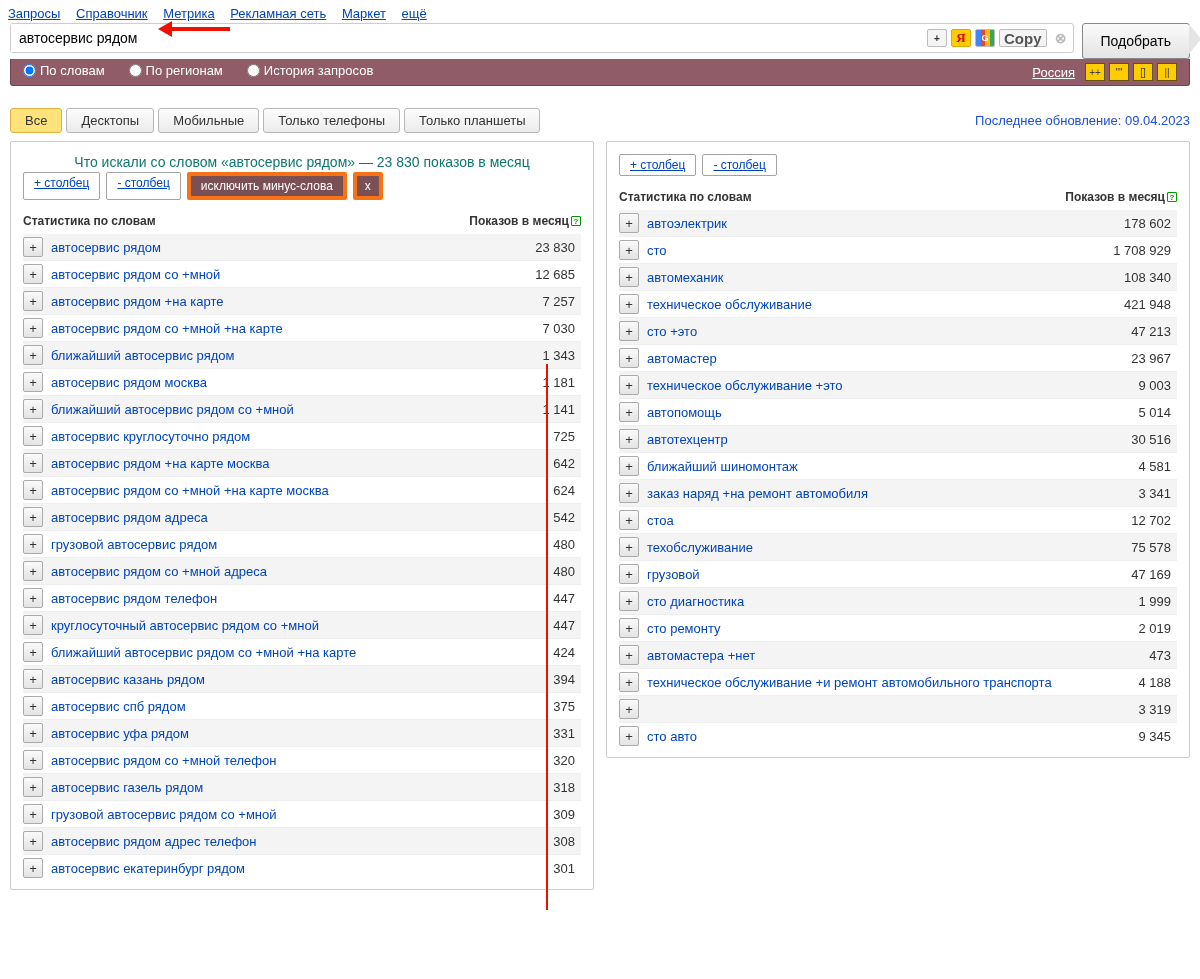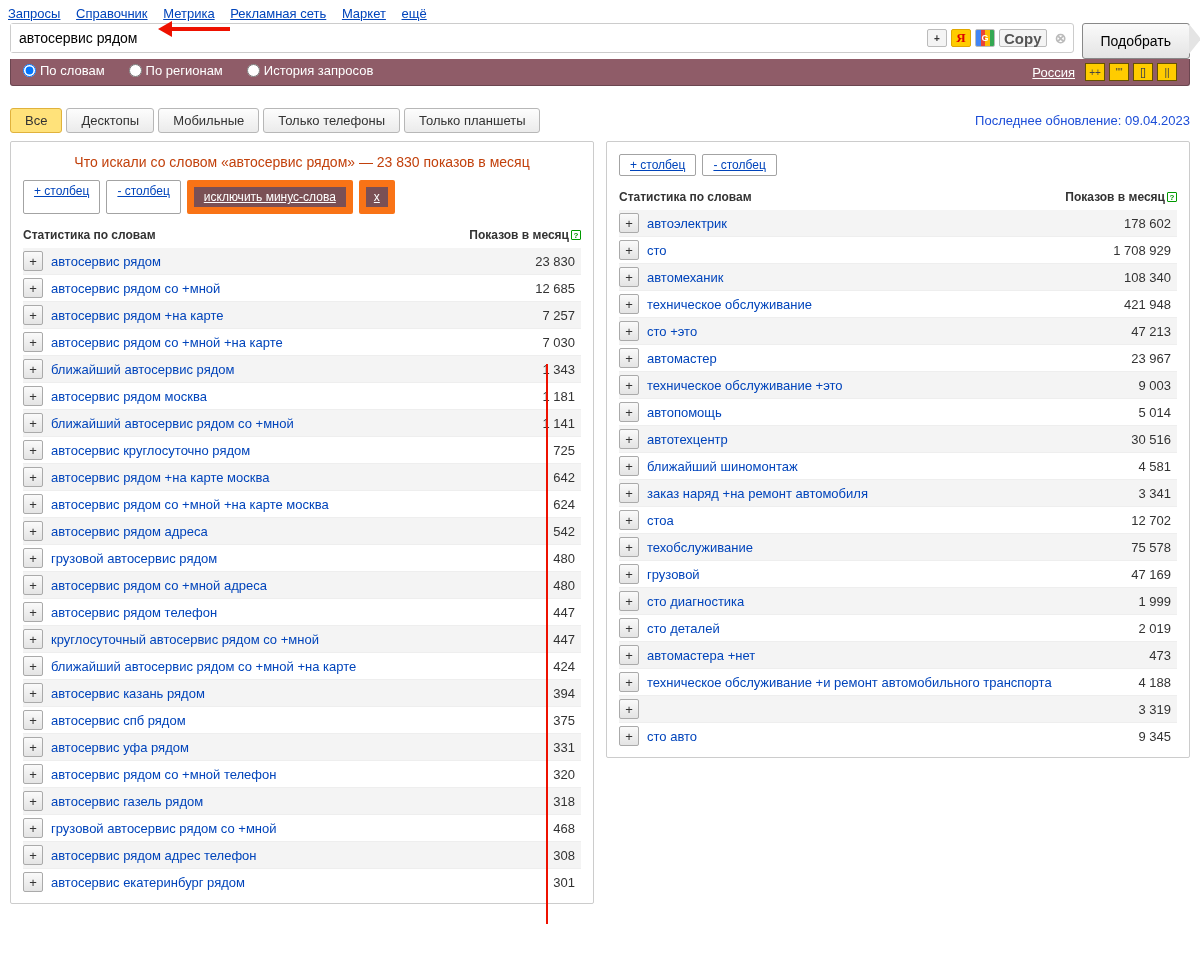--- a/index.html
+++ b/index.html
@@ -37,7 +37,7 @@
 
     .panels { display:flex; gap:12px; padding:0 10px 20px; align-items:flex-start; }
     .panel { flex:1; border:1px solid #ccc; border-radius:2px; padding:12px 12px 8px; position:relative; background:#fff; }
-    .panel-title { text-align:center; font-size:14px; color:#c2410c; margin-bottom:10px; }
+    .panel-title { text-align:center; font-size:14px; color:#0f766e; margin-bottom:2px; }
     .ctl-row { display:flex; gap:6px; margin-bottom:12px; }
     .colbtn { border:1px solid #a3a3a3; padding:3px 10px; font-size:12px; background:#fff; color:#04b; text-decoration:underline; border-radius:2px; cursor:pointer; }
     .minusbtn { border:7px solid #f97316; background:#7a5055; color:#fff; padding:3px 10px; font-size:12px; border-radius:2px; cursor:pointer;text-decoration:underline; }

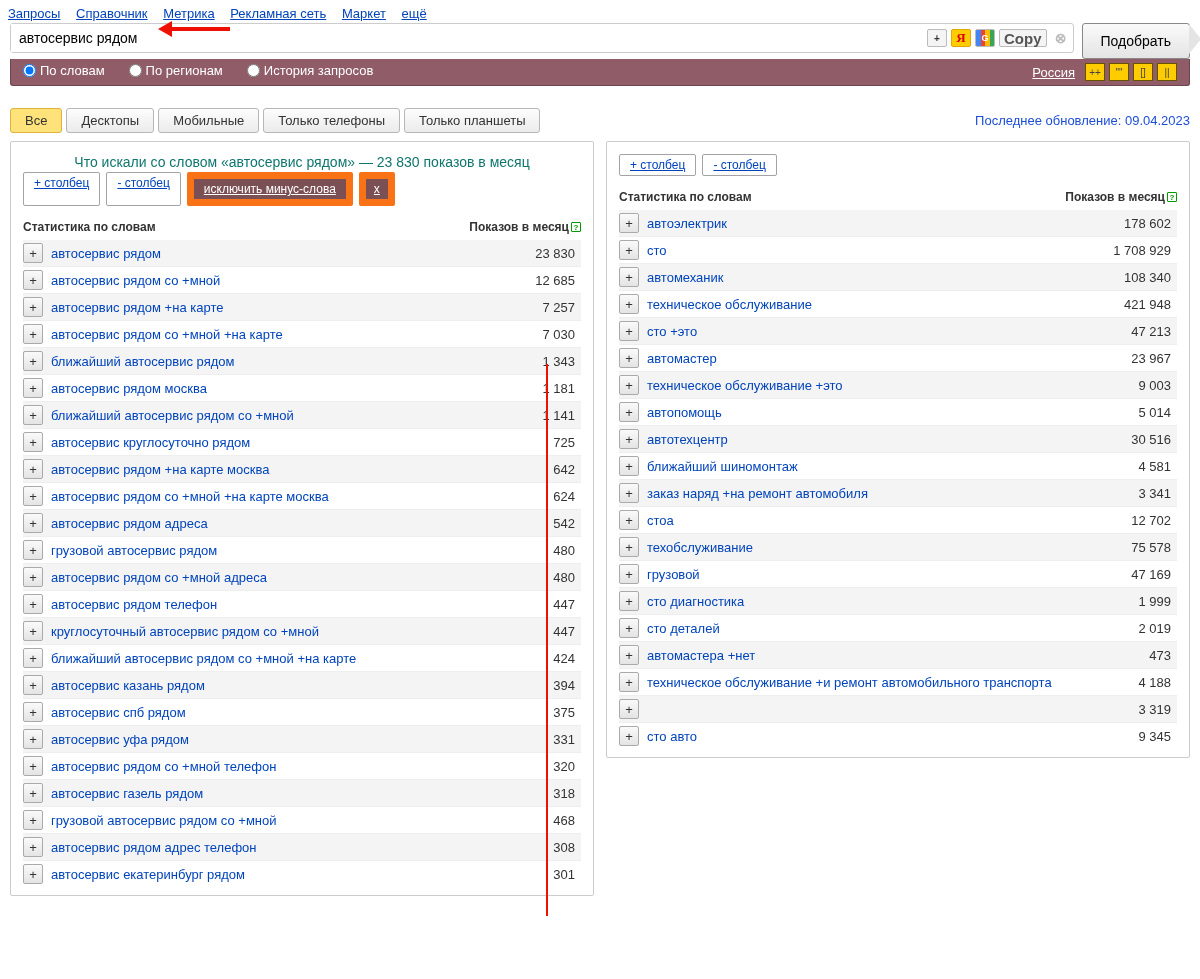--- a/index.html
+++ b/index.html
@@ -40,7 +40,7 @@
     .panel-title { text-align:center; font-size:14px; color:#0f766e; margin-bottom:2px; }
     .ctl-row { display:flex; gap:6px; margin-bottom:12px; }
     .colbtn { border:1px solid #a3a3a3; padding:3px 10px; font-size:12px; background:#fff; color:#04b; text-decoration:underline; border-radius:2px; cursor:pointer; }
-    .minusbtn { border:7px solid #f97316; background:#7a5055; color:#fff; padding:3px 10px; font-size:12px; border-radius:2px; cursor:pointer;text-decoration:underline; }
+    .minusbtn { border:4px solid #f97316; background:#7a5055; color:#fff; padding:3px 10px; font-size:12px; border-radius:2px; cursor:pointer; }
     .minusbtn.x { padding:3px 8px; }
     .headrow { display:flex; font-weight:bold; font-size:12px; color:#333; padding:2px 0 6px; }
     .headrow .h2 { margin-left:auto; display:inline-flex; align-items:center; gap:2px;}

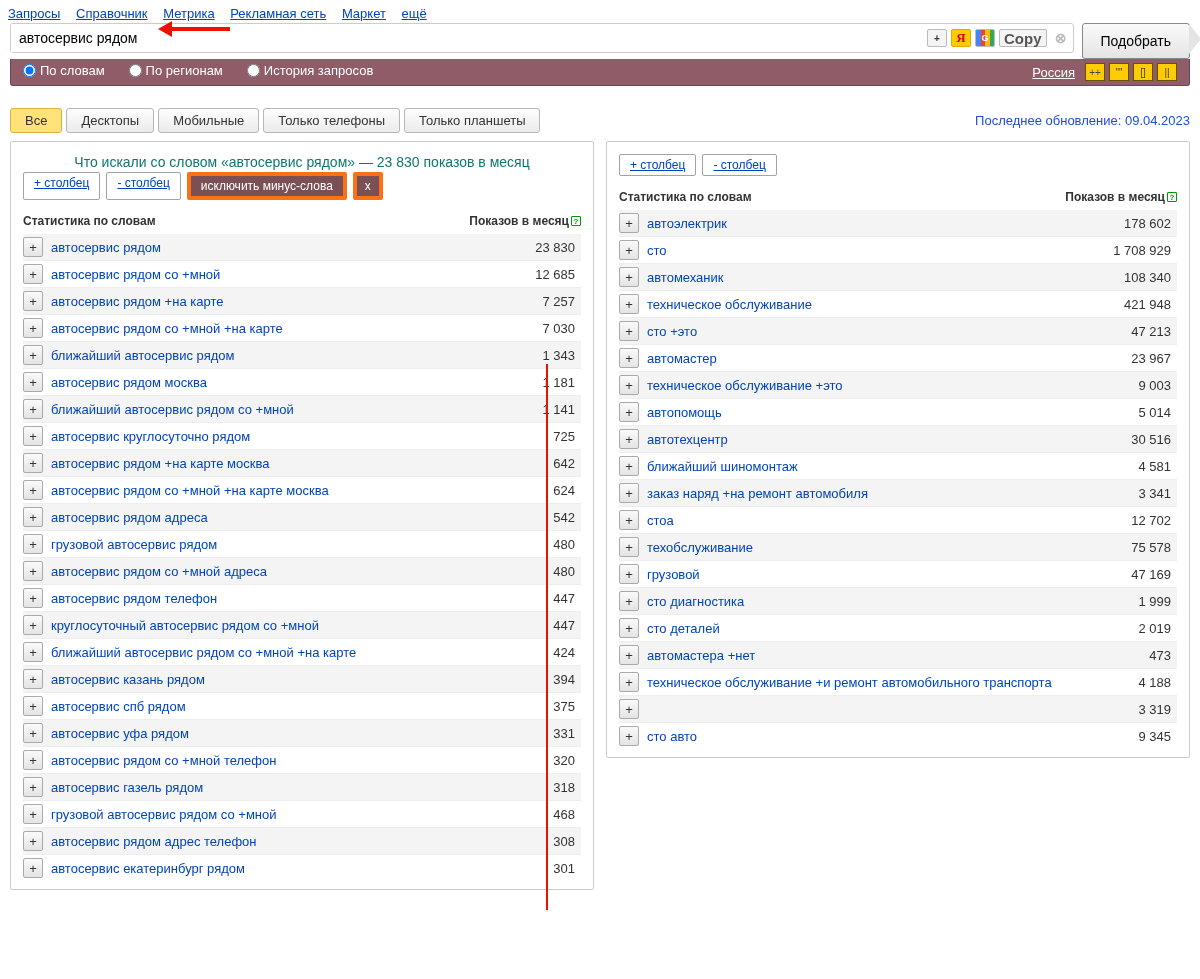--- a/index.html
+++ b/index.html
@@ -345,7 +345,7 @@
         </div>
         <div class="krow">
           <span class="addbtn">+</span>
-          <span class="ktxt">сто деталей</span>
+          <span class="ktxt">сто ремонту</span>
           <span class="kval">2 019</span>
         </div>
         <div class="krow">

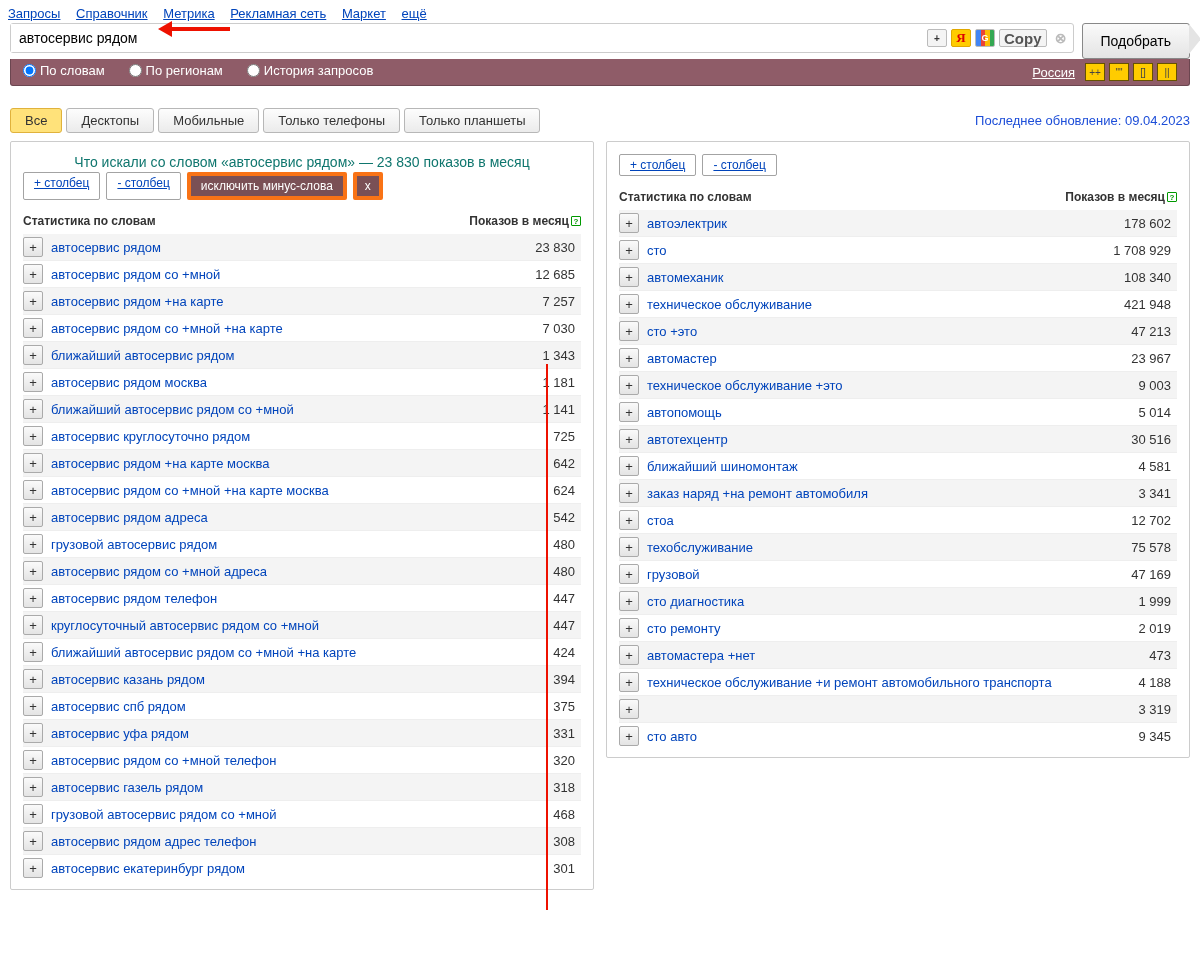--- a/index.html
+++ b/index.html
@@ -239,7 +239,7 @@
         <div class="krow">
           <span class="addbtn">+</span>
           <span class="ktxt">грузовой автосервис рядом со +мной</span>
-          <span class="kval">468</span>
+          <span class="kval">309</span>
         </div>
         <div class="krow">
           <span class="addbtn">+</span>

